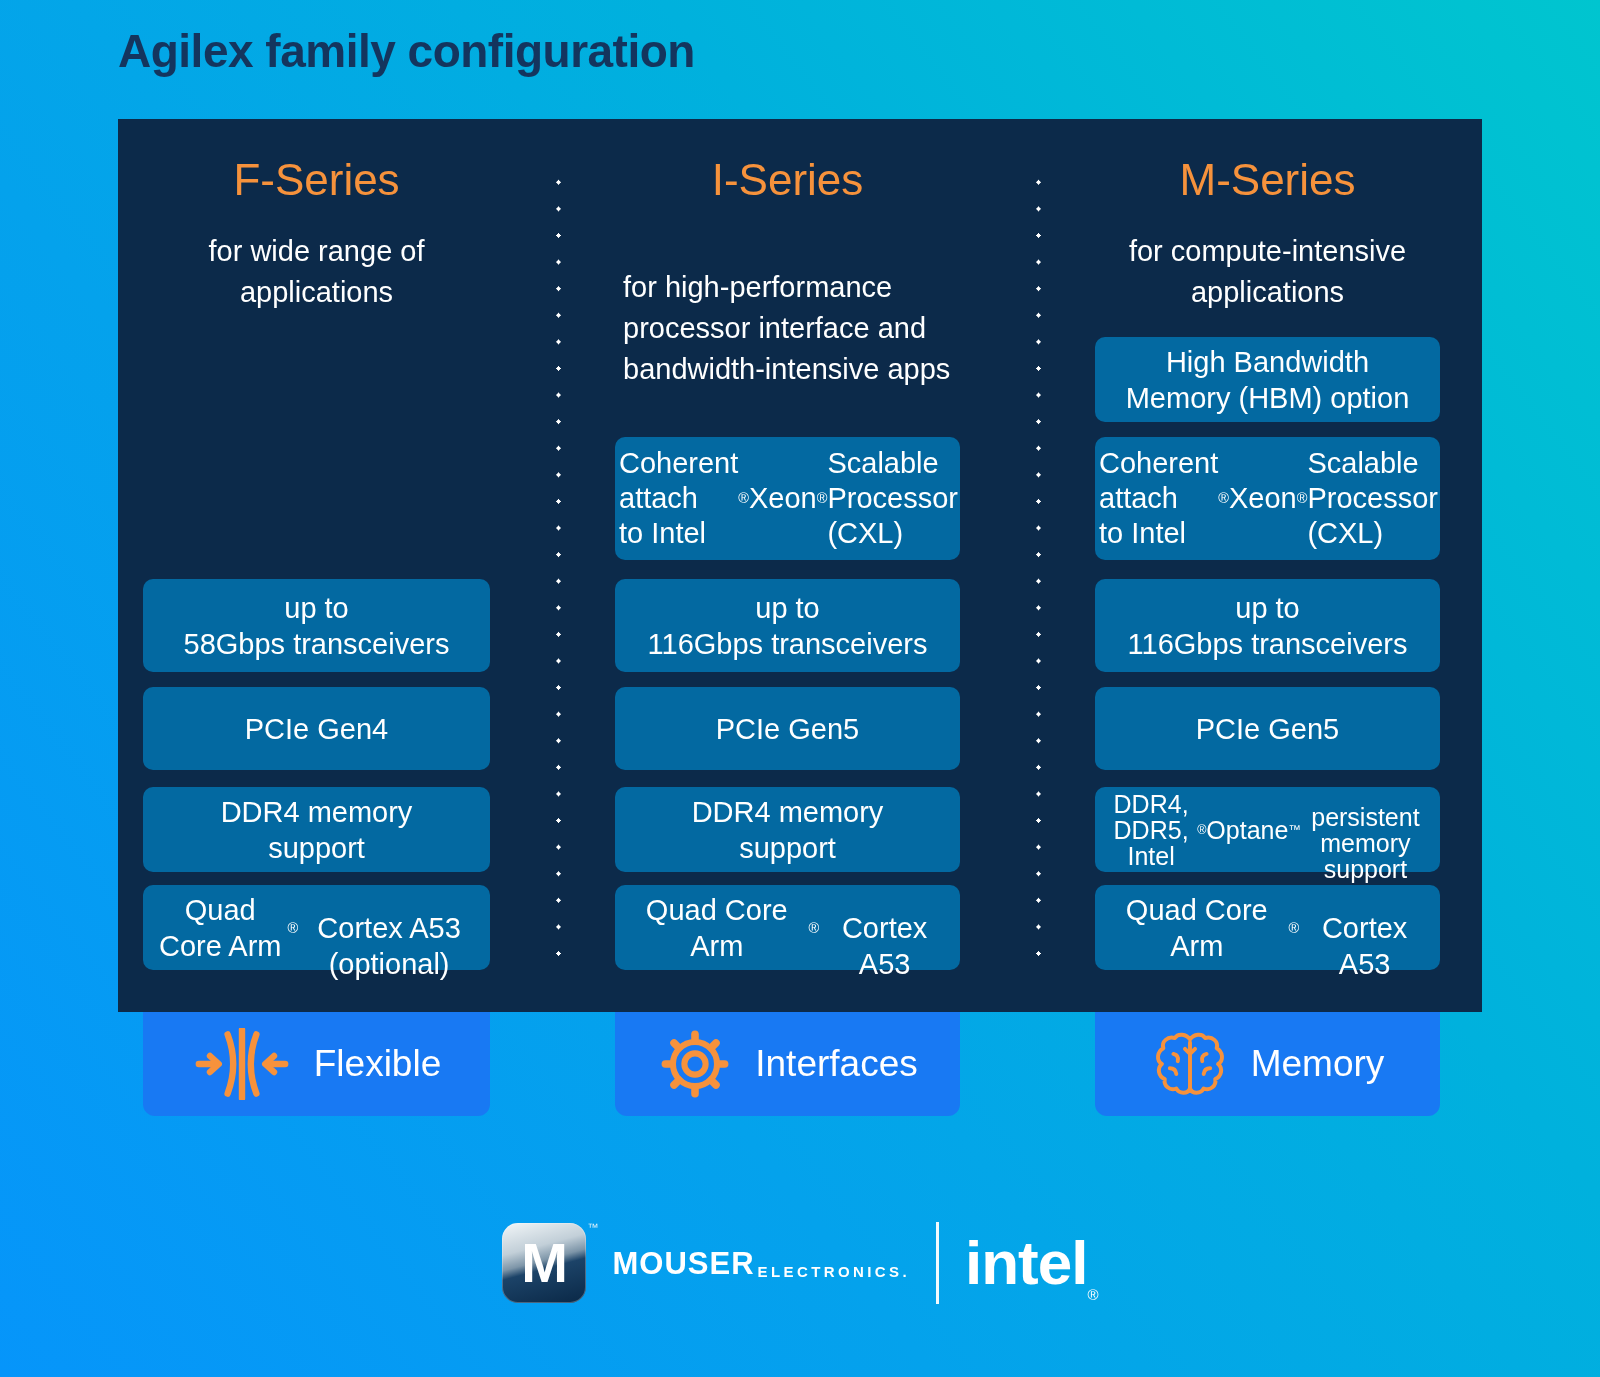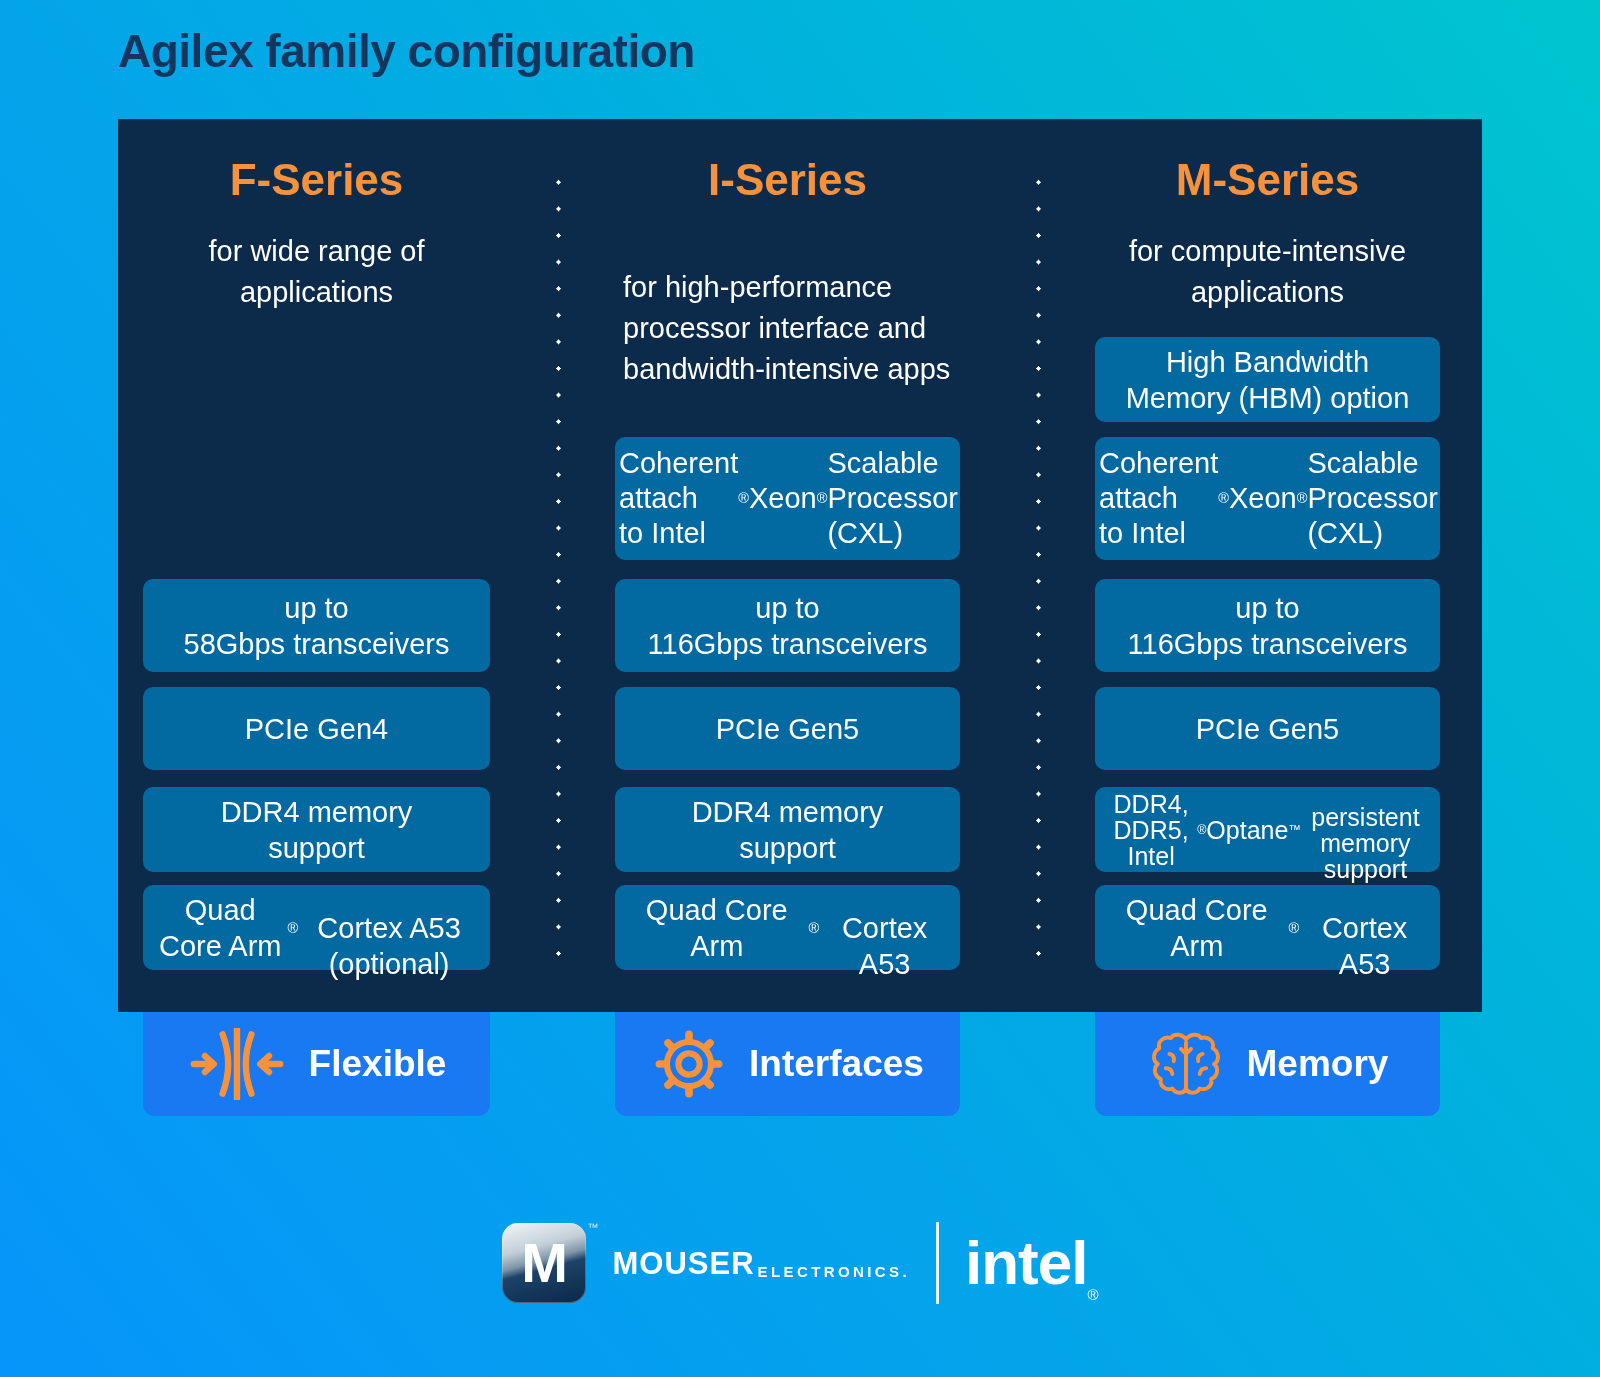--- a/index.html
+++ b/index.html
@@ -22,7 +22,7 @@
   .col-m{left:977px;width:345px;}
   .series-name{
     position:absolute;top:36px;left:0;width:100%;text-align:center;
-    font-size:44px;font-weight:bold;color:#f6923c;
+    font-size:44px;font-weight:normal;color:#f6923c;
   }
   .series-desc{
     position:absolute;top:112px;left:0;width:100%;

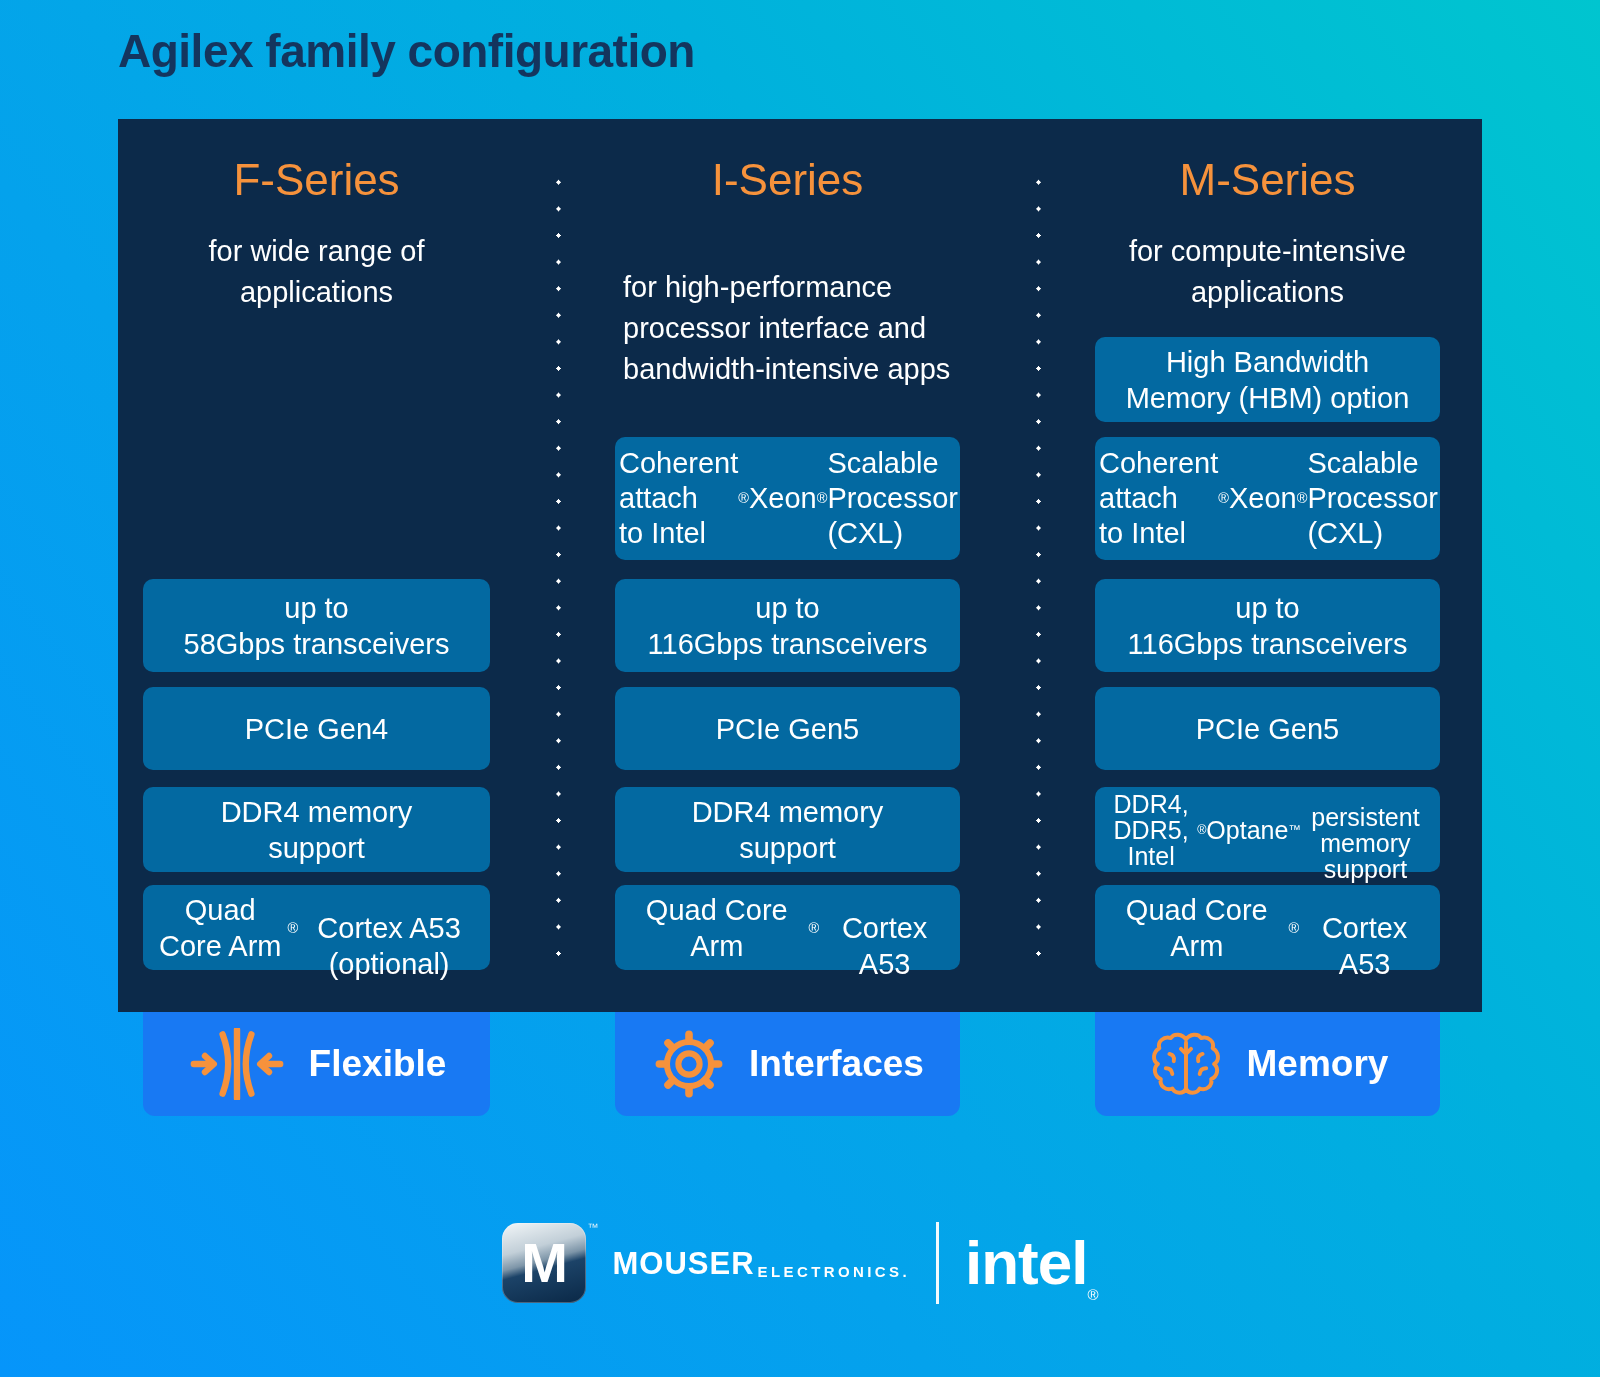--- a/index.html
+++ b/index.html
@@ -61,7 +61,7 @@
   .banner-f{left:143px;width:347px;}
   .banner-i{left:615px;width:345px;}
   .banner-m{left:1095px;width:345px;}
-  .banner-label{font-size:37px;font-weight:bold;color:#ffffff;}
+  .banner-label{font-size:37px;font-weight:normal;color:#ffffff;}
   .banner svg{display:block;}
   .footer{
     position:absolute;left:0;top:1222px;width:100%;

